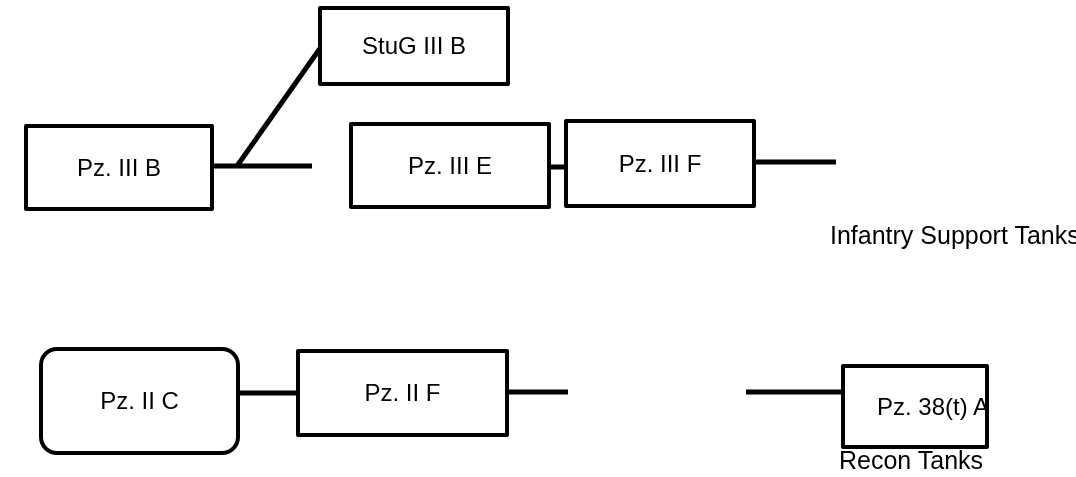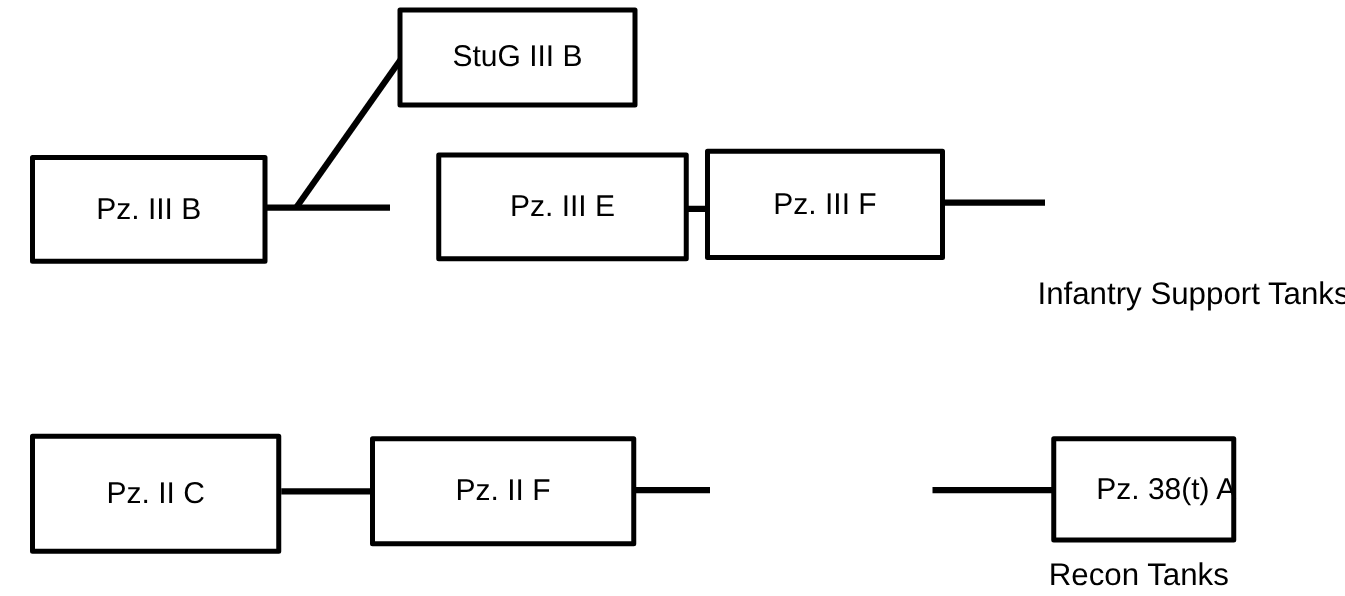--- a/index.html
+++ b/index.html
@@ -53,7 +53,7 @@
   #n-pz-iii-e   { left: 309px; top: 122px; width: 202px; height: 87px; margin-left: 40px; }
   #n-pz-iii-f   { left: 564px; top: 119px; width: 192px; height: 89px; }
   #n-pz-iv-e    { left: 833px; top: 117px; width: 159px; height: 90px; }
-  #n-pz-ii-c    { left: 24px;  top: 347px; width: 201px; height: 96px; }
+  #n-pz-ii-c    { left: 39px;  top: 347px; width: 201px; height: 108px; border-radius: 18px; }
   #n-pz-ii-f    { left: 296px; top: 349px; width: 213px; height: 88px; text-align: center; }
   #n-pz-35t     { left: 565px; top: 349px; width: 184px; height: 88px; }
   #n-pz-38t-a   { left: 841px; top: 349px; width: 148px; height: 85px; padding-left: 36px; }

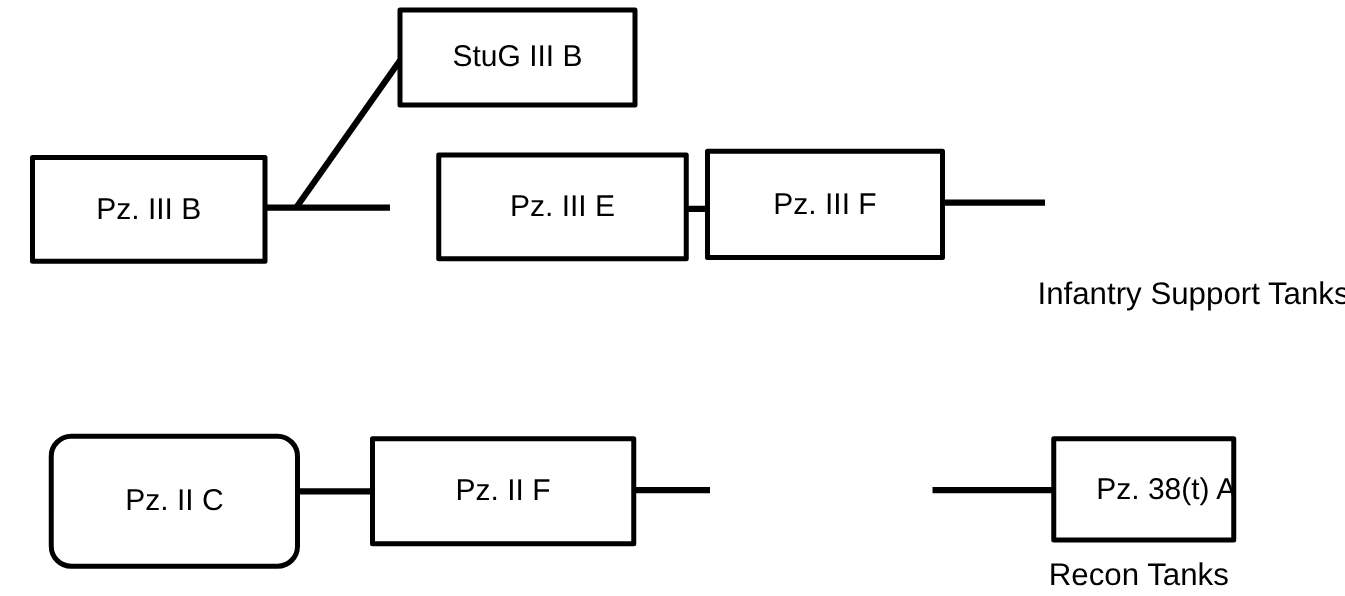--- a/index.html
+++ b/index.html
@@ -56,7 +56,7 @@
   #n-pz-ii-c    { left: 39px;  top: 347px; width: 201px; height: 108px; border-radius: 18px; }
   #n-pz-ii-f    { left: 296px; top: 349px; width: 213px; height: 88px; text-align: center; }
   #n-pz-35t     { left: 565px; top: 349px; width: 184px; height: 88px; }
-  #n-pz-38t-a   { left: 841px; top: 349px; width: 148px; height: 85px; padding-left: 36px; }
+  #n-pz-38t-a   { left: 841px; top: 364px; width: 148px; height: 85px; padding-left: 36px; }
 
   #lbl-infantry { left: 830px; top: 221px; }
   #lbl-recon    { left: 839px; top: 446px; }

